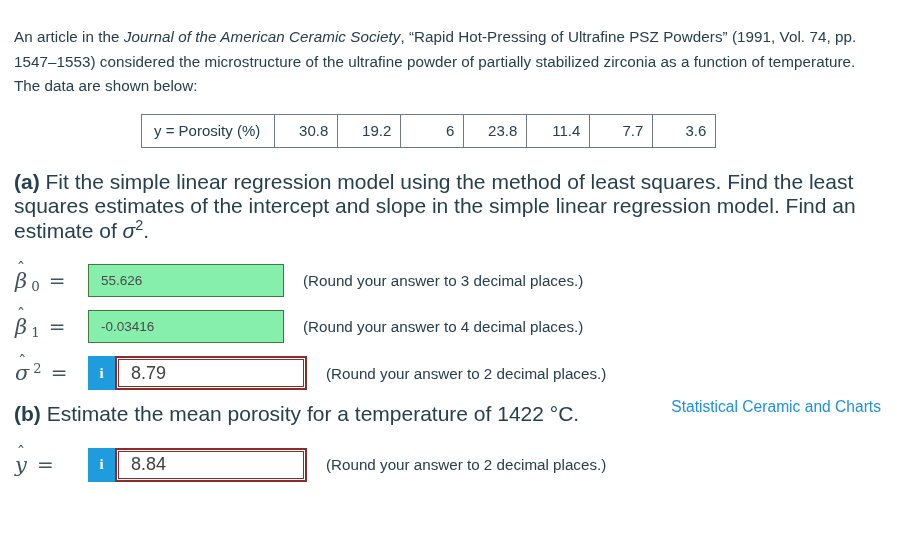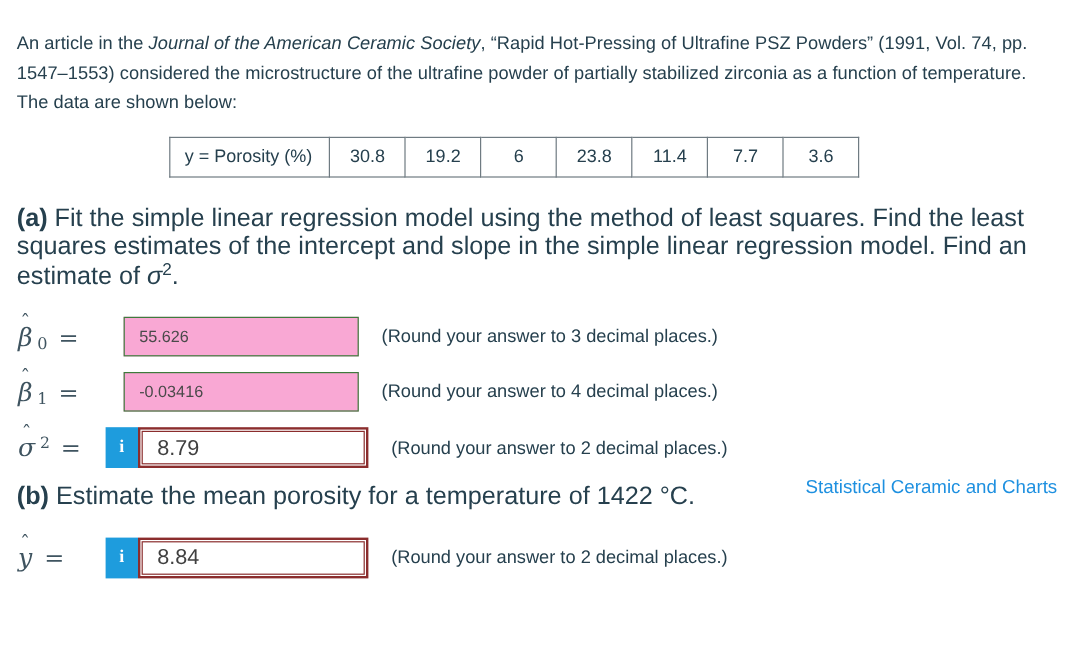--- a/index.html
+++ b/index.html
@@ -62,7 +62,7 @@
     min-width: 44px;
   }
   table.data td.num-val {
-    text-align: center;
+    text-align: right;
     min-width: 44px;
   }
 

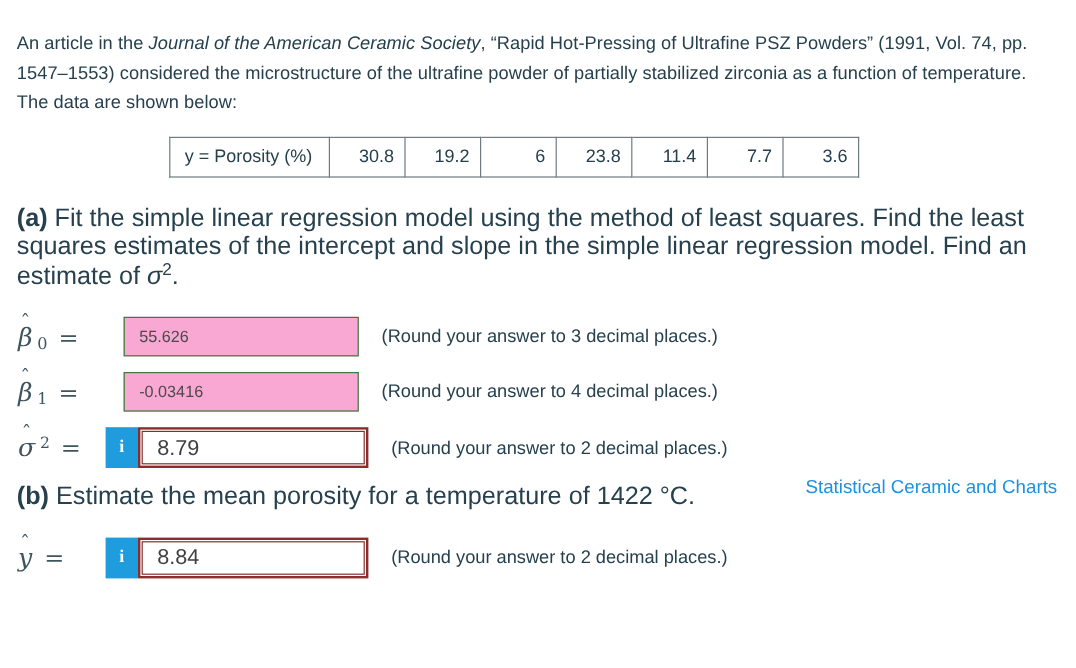--- a/index.html
+++ b/index.html
@@ -143,13 +143,12 @@
     height: 33px;
     box-sizing: border-box;
     border: 1px solid #3e7b3d;
-    background: #f9a8d4;
+    background: #86efac;
     font-family: "Liberation Sans", sans-serif;
     font-size: 13.5px;
     color: #4a4a4a;
     padding: 0 0 0 12px;
     outline: none;
-    margin-left: 15px;
   }
 
   

